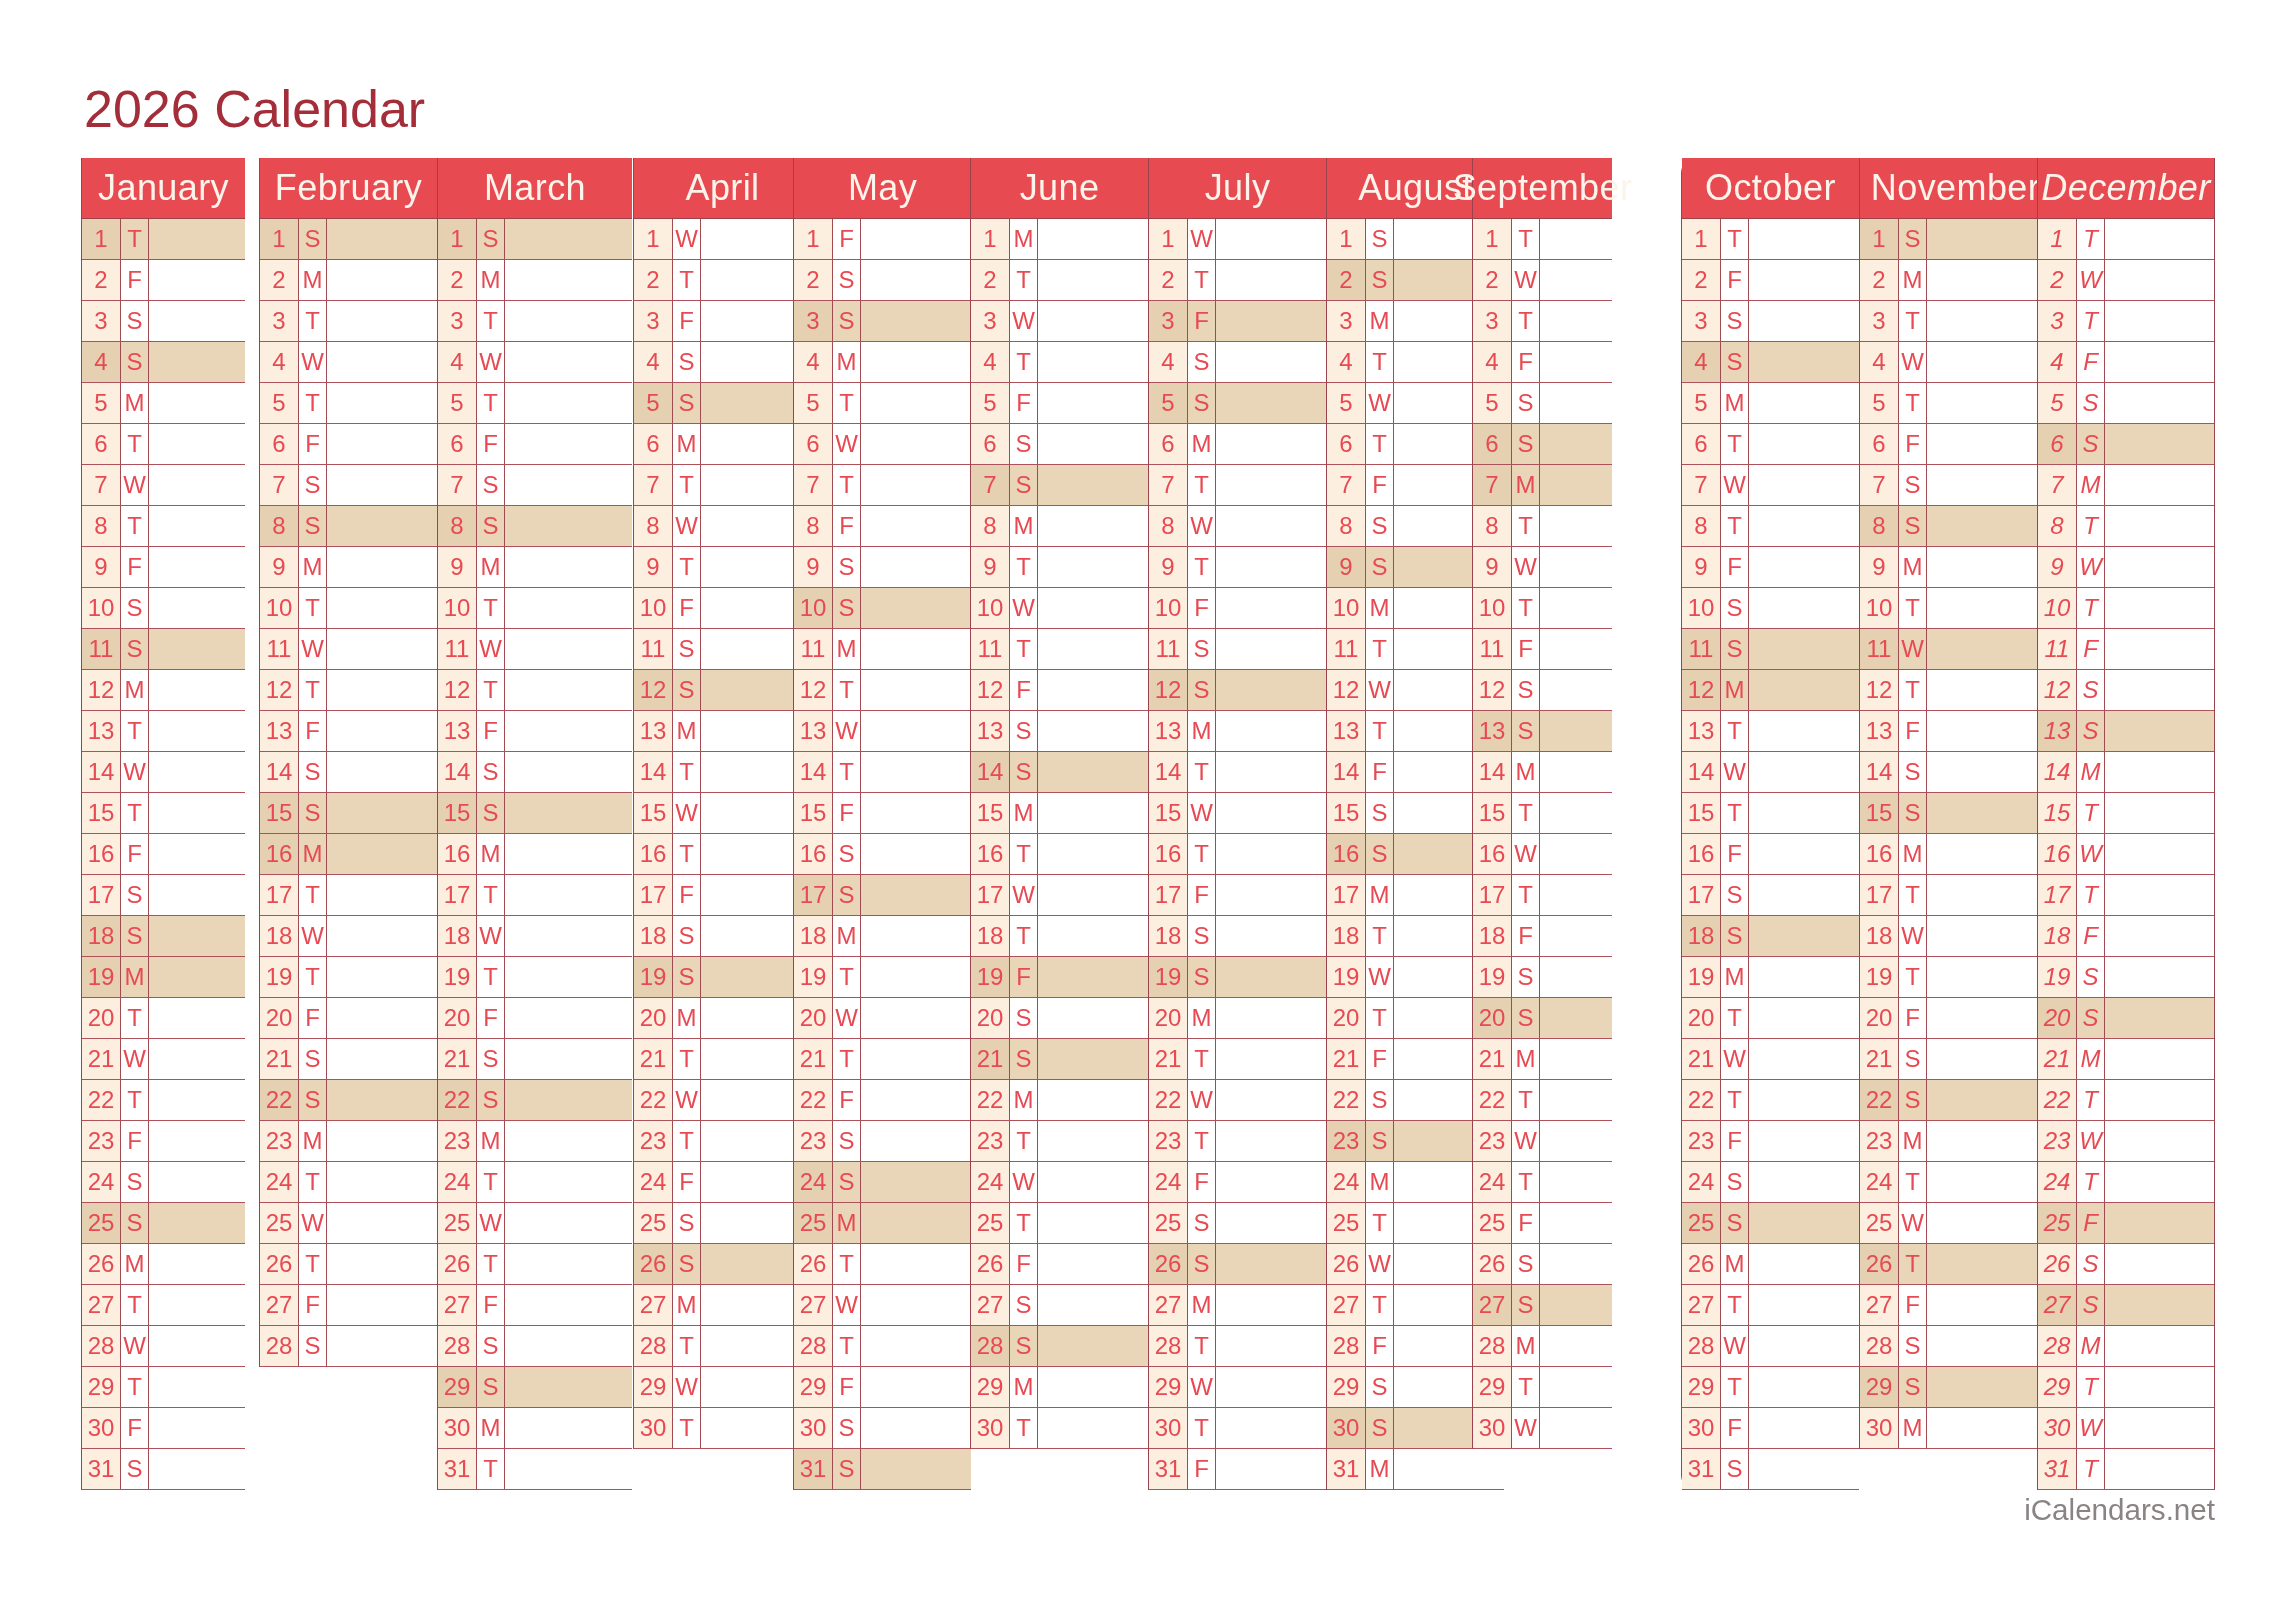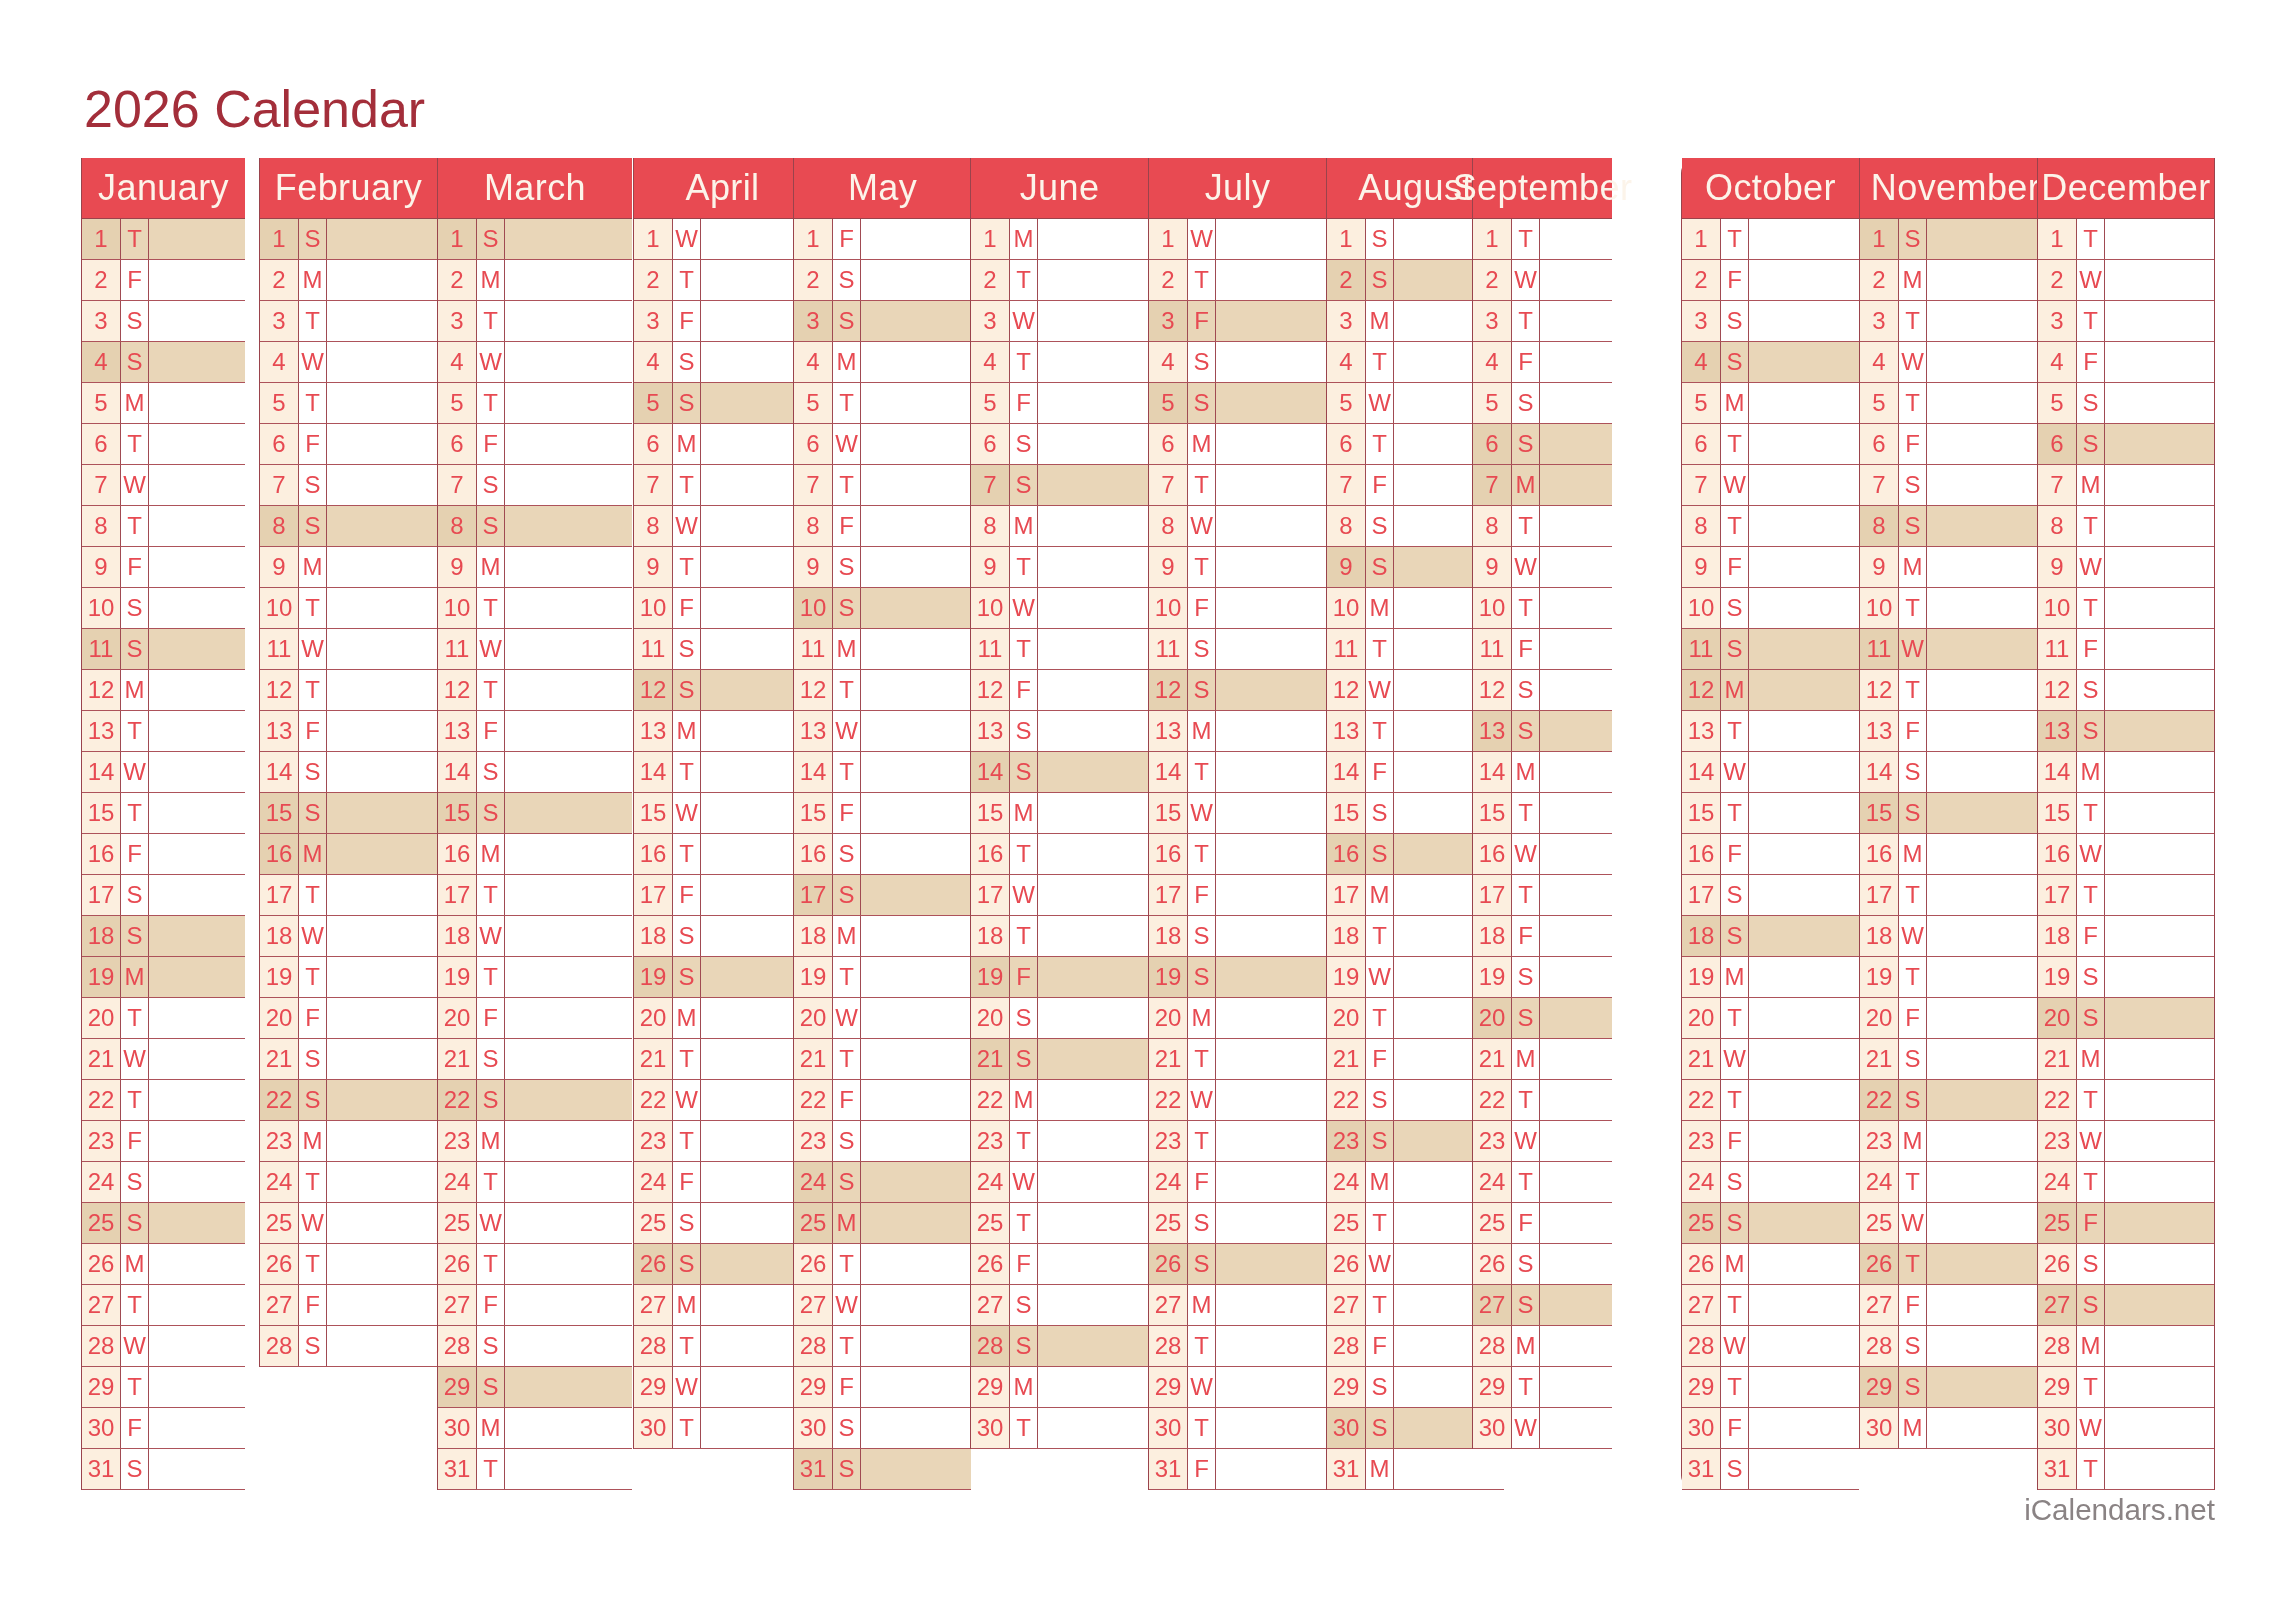--- a/index.html
+++ b/index.html
@@ -34,7 +34,7 @@
     border-left:1.8px solid var(--sep-line);
     background:transparent;
   }
-  .month.last{border-right:1.8px solid var(--sep-line);}
+  .month.last{border-right:1.8px solid var(--sep-line);font-style:italic;}
   .month-header{
     height:61px;box-sizing:border-box;
     background:var(--header-bg);

